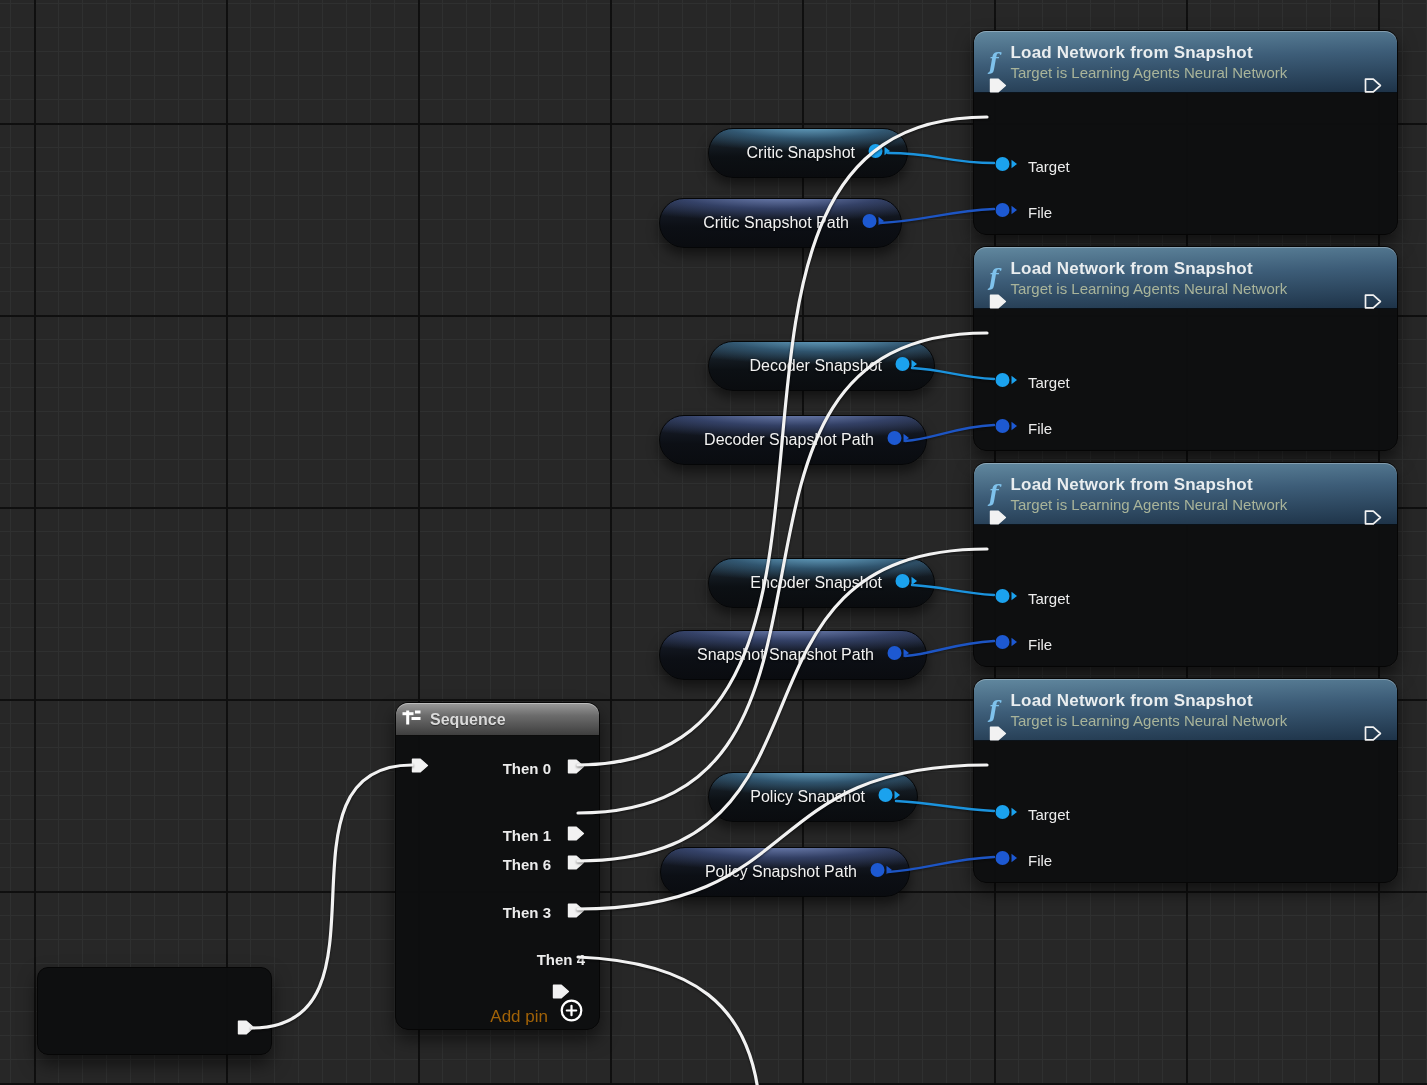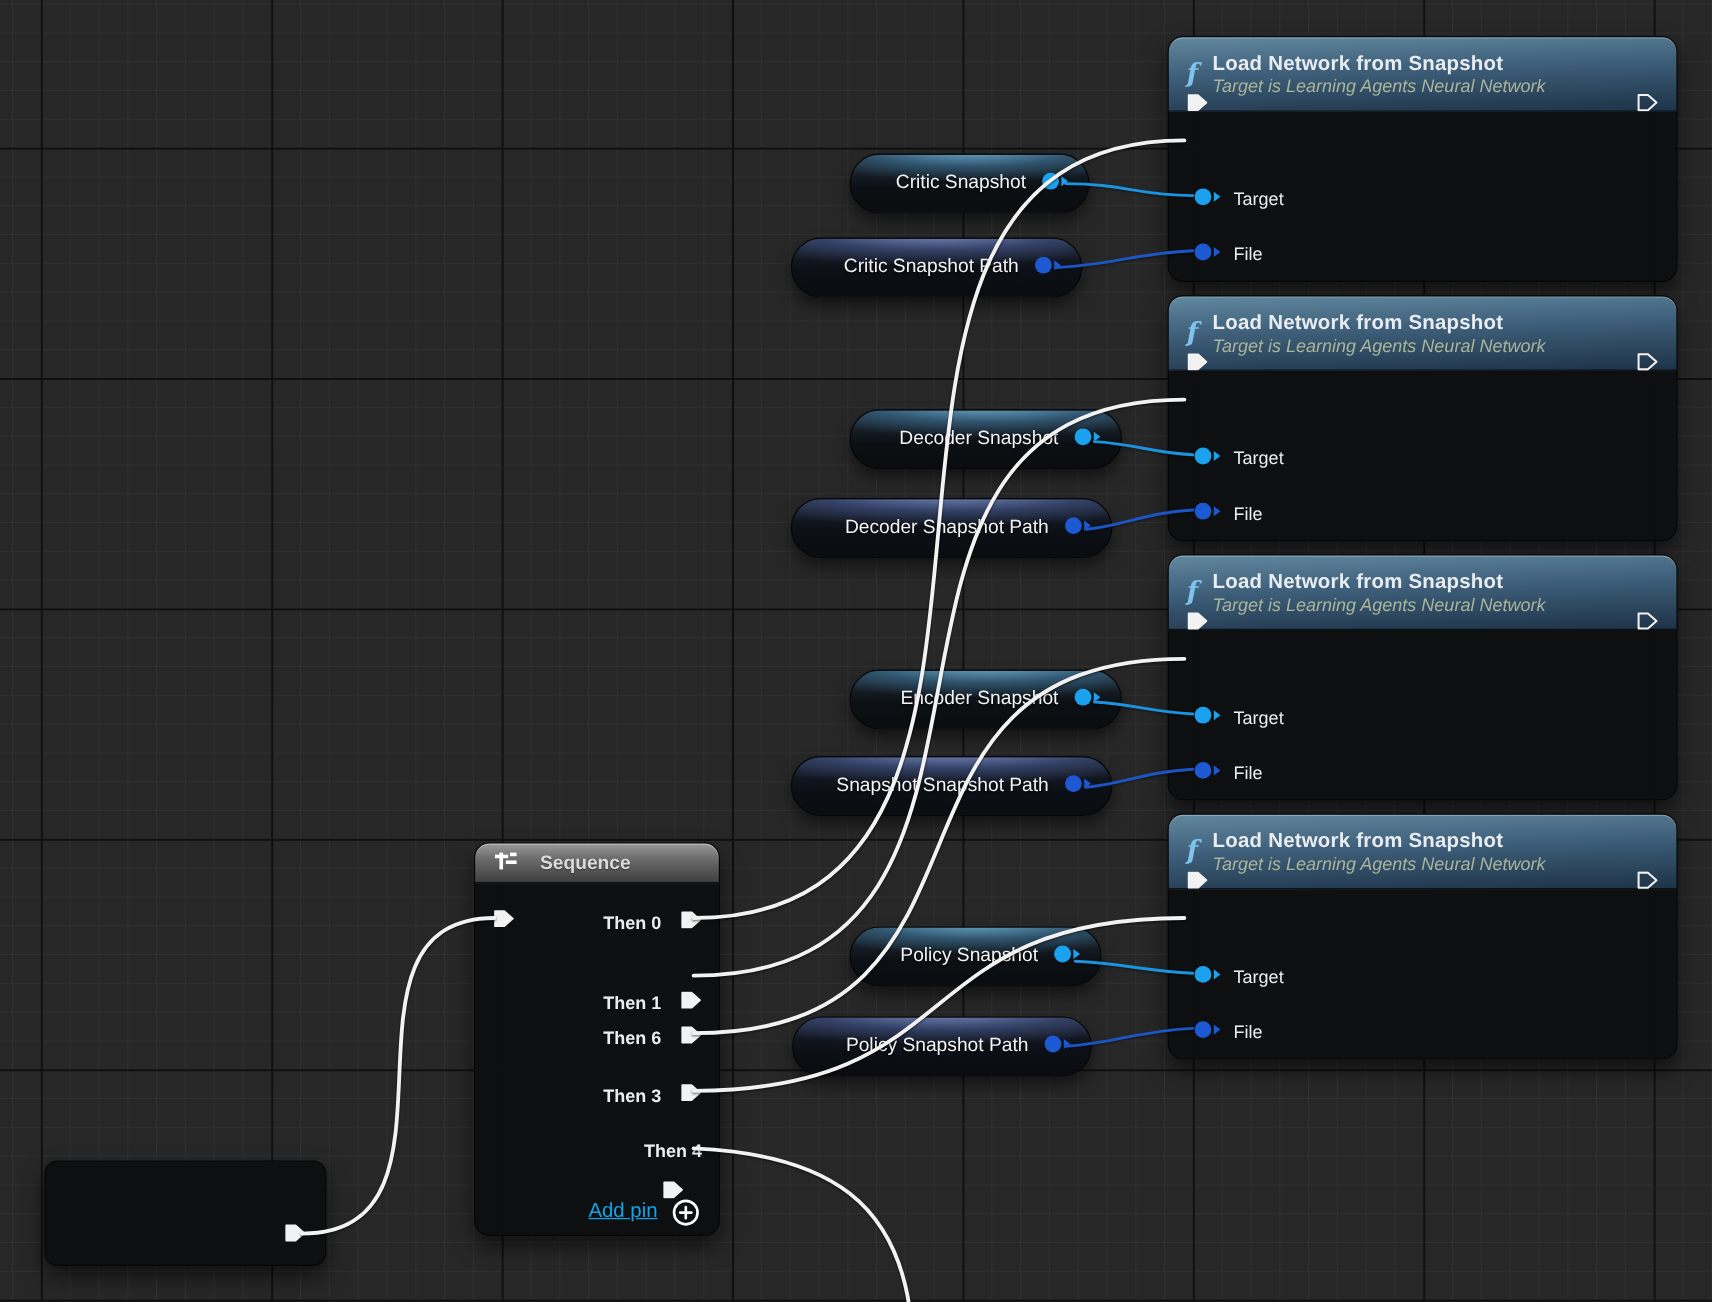--- a/index.html
+++ b/index.html
@@ -35,7 +35,7 @@
     display:flex;align-items:center;gap:12px;padding:0 15px;box-sizing:border-box;}
   .f-icon{font-family:"DejaVu Serif",serif;font-style:italic;font-weight:bold;font-size:22px;color:#7fc2ec;line-height:1;margin-top:-2px;}
   .fn-title{font-size:17px;font-weight:bold;color:#e9edef;letter-spacing:.2px;}
-  .fn-subtitle{font-size:15px;font-style:italic;color:#a9b49a;margin-top:1px;text-align:right;}
+  .fn-subtitle{font-size:15px;color:#a9b49a;margin-top:1px;text-align:right;}
   .exec-in{position:absolute;left:15px;top:47px;}
   .exec-out{position:absolute;right:15px;top:47px;}
   .data-row{position:absolute;left:20px;display:flex;align-items:center;gap:10px;}

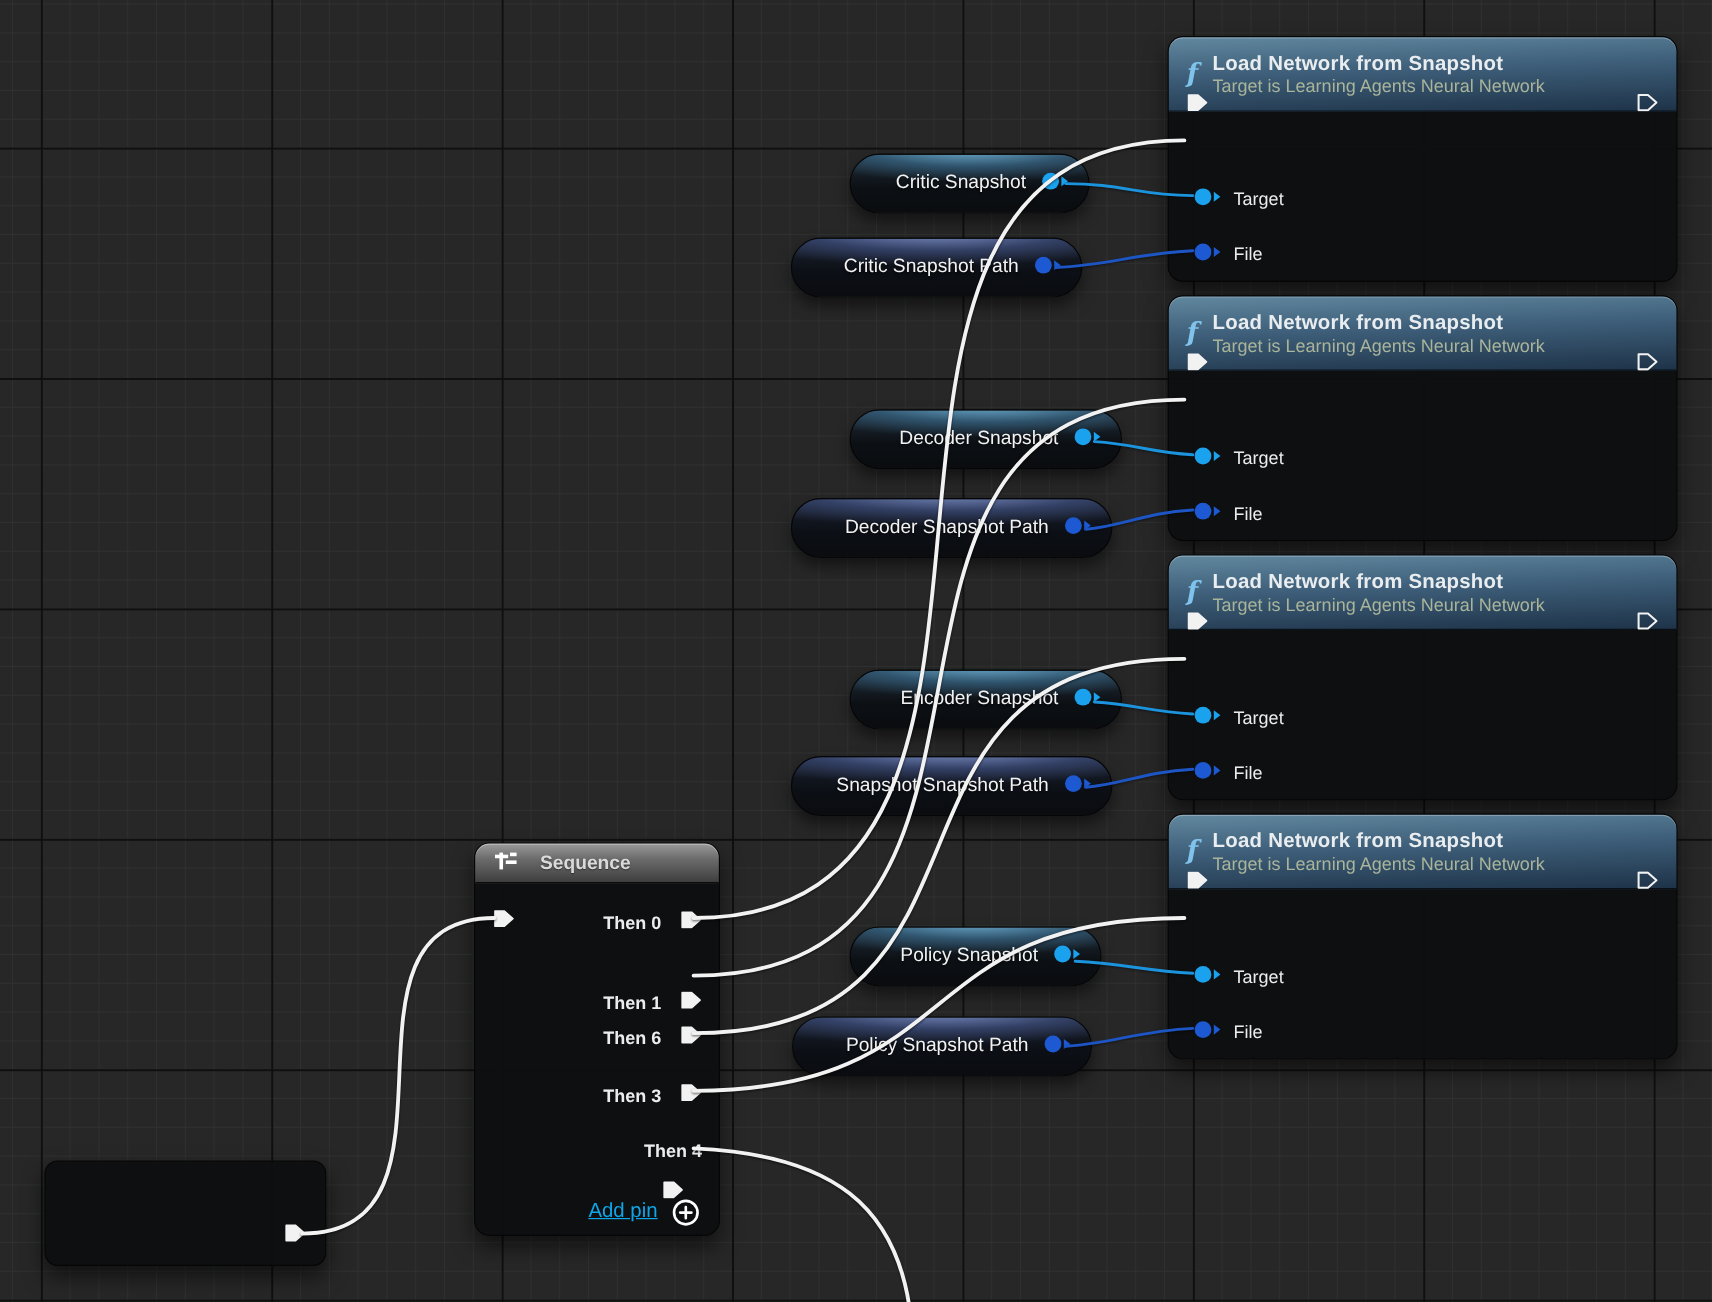--- a/index.html
+++ b/index.html
@@ -67,7 +67,7 @@
   .seq-header{position:absolute;left:0;right:0;top:0;height:33px;border-radius:12px 12px 0 0;
     background:linear-gradient(180deg,#9b9b9b 0%,#6c6c6c 38%,#3c3c3c 100%);
     box-shadow:inset 0 1px 0 rgba(255,255,255,.35), inset 0 -1px 0 rgba(0,0,0,.8);
-    display:flex;align-items:center;gap:19px;padding:0 16px;box-sizing:border-box;}
+    display:flex;align-items:center;gap:9px;padding:0 6px;box-sizing:border-box;}
   .seq-title{font-size:16px;font-weight:bold;color:#dadada;text-shadow:0 1px 1px rgba(0,0,0,.45);}
   .seq-in{position:absolute;left:15px;top:55px;}
   .seq-row{position:absolute;right:14px;display:flex;align-items:center;gap:16px;font-weight:bold;}

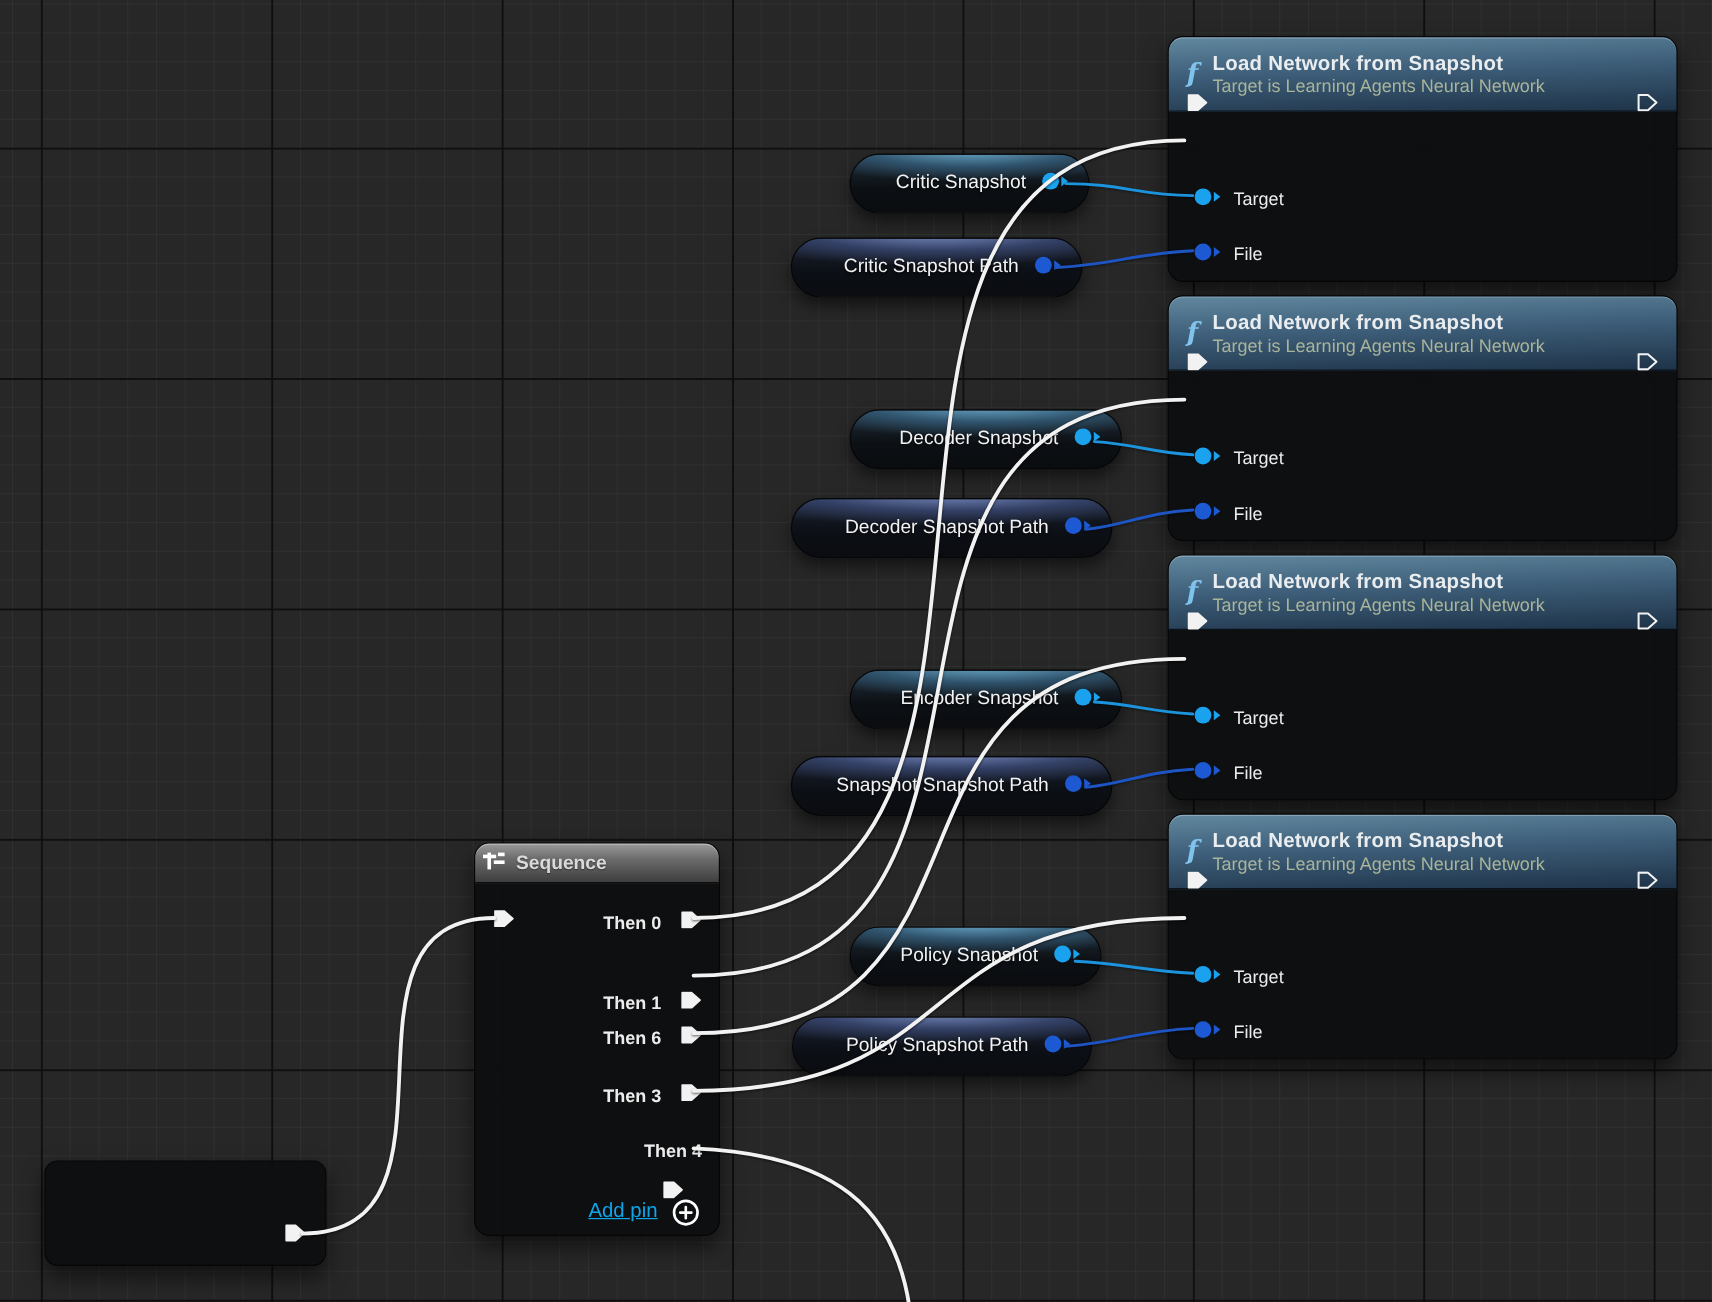--- a/index.html
+++ b/index.html
@@ -73,7 +73,7 @@
   .seq-row{position:absolute;right:14px;display:flex;align-items:center;gap:16px;font-weight:bold;}
   .seq-row .pin-label{font-size:15px;}
   .sr0{top:56px;} .sr1{top:104px;margin-top:19px;} .sr2{top:152px;} .sr3{top:200px;} .sr4{top:248px;flex-direction:column;}
-  .addpin-row{position:absolute;right:16px;top:296px;display:flex;align-items:flex-start;gap:12px;color:#0ea5e9;font-size:17px;text-decoration:underline;}
+  .addpin-row{position:absolute;right:16px;top:296px;display:flex;align-items:flex-end;gap:12px;color:#a16207;font-size:17px;}
 
   
   .ev-node{left:37px;top:967px;width:233px;height:86px;border-radius:11px;}

